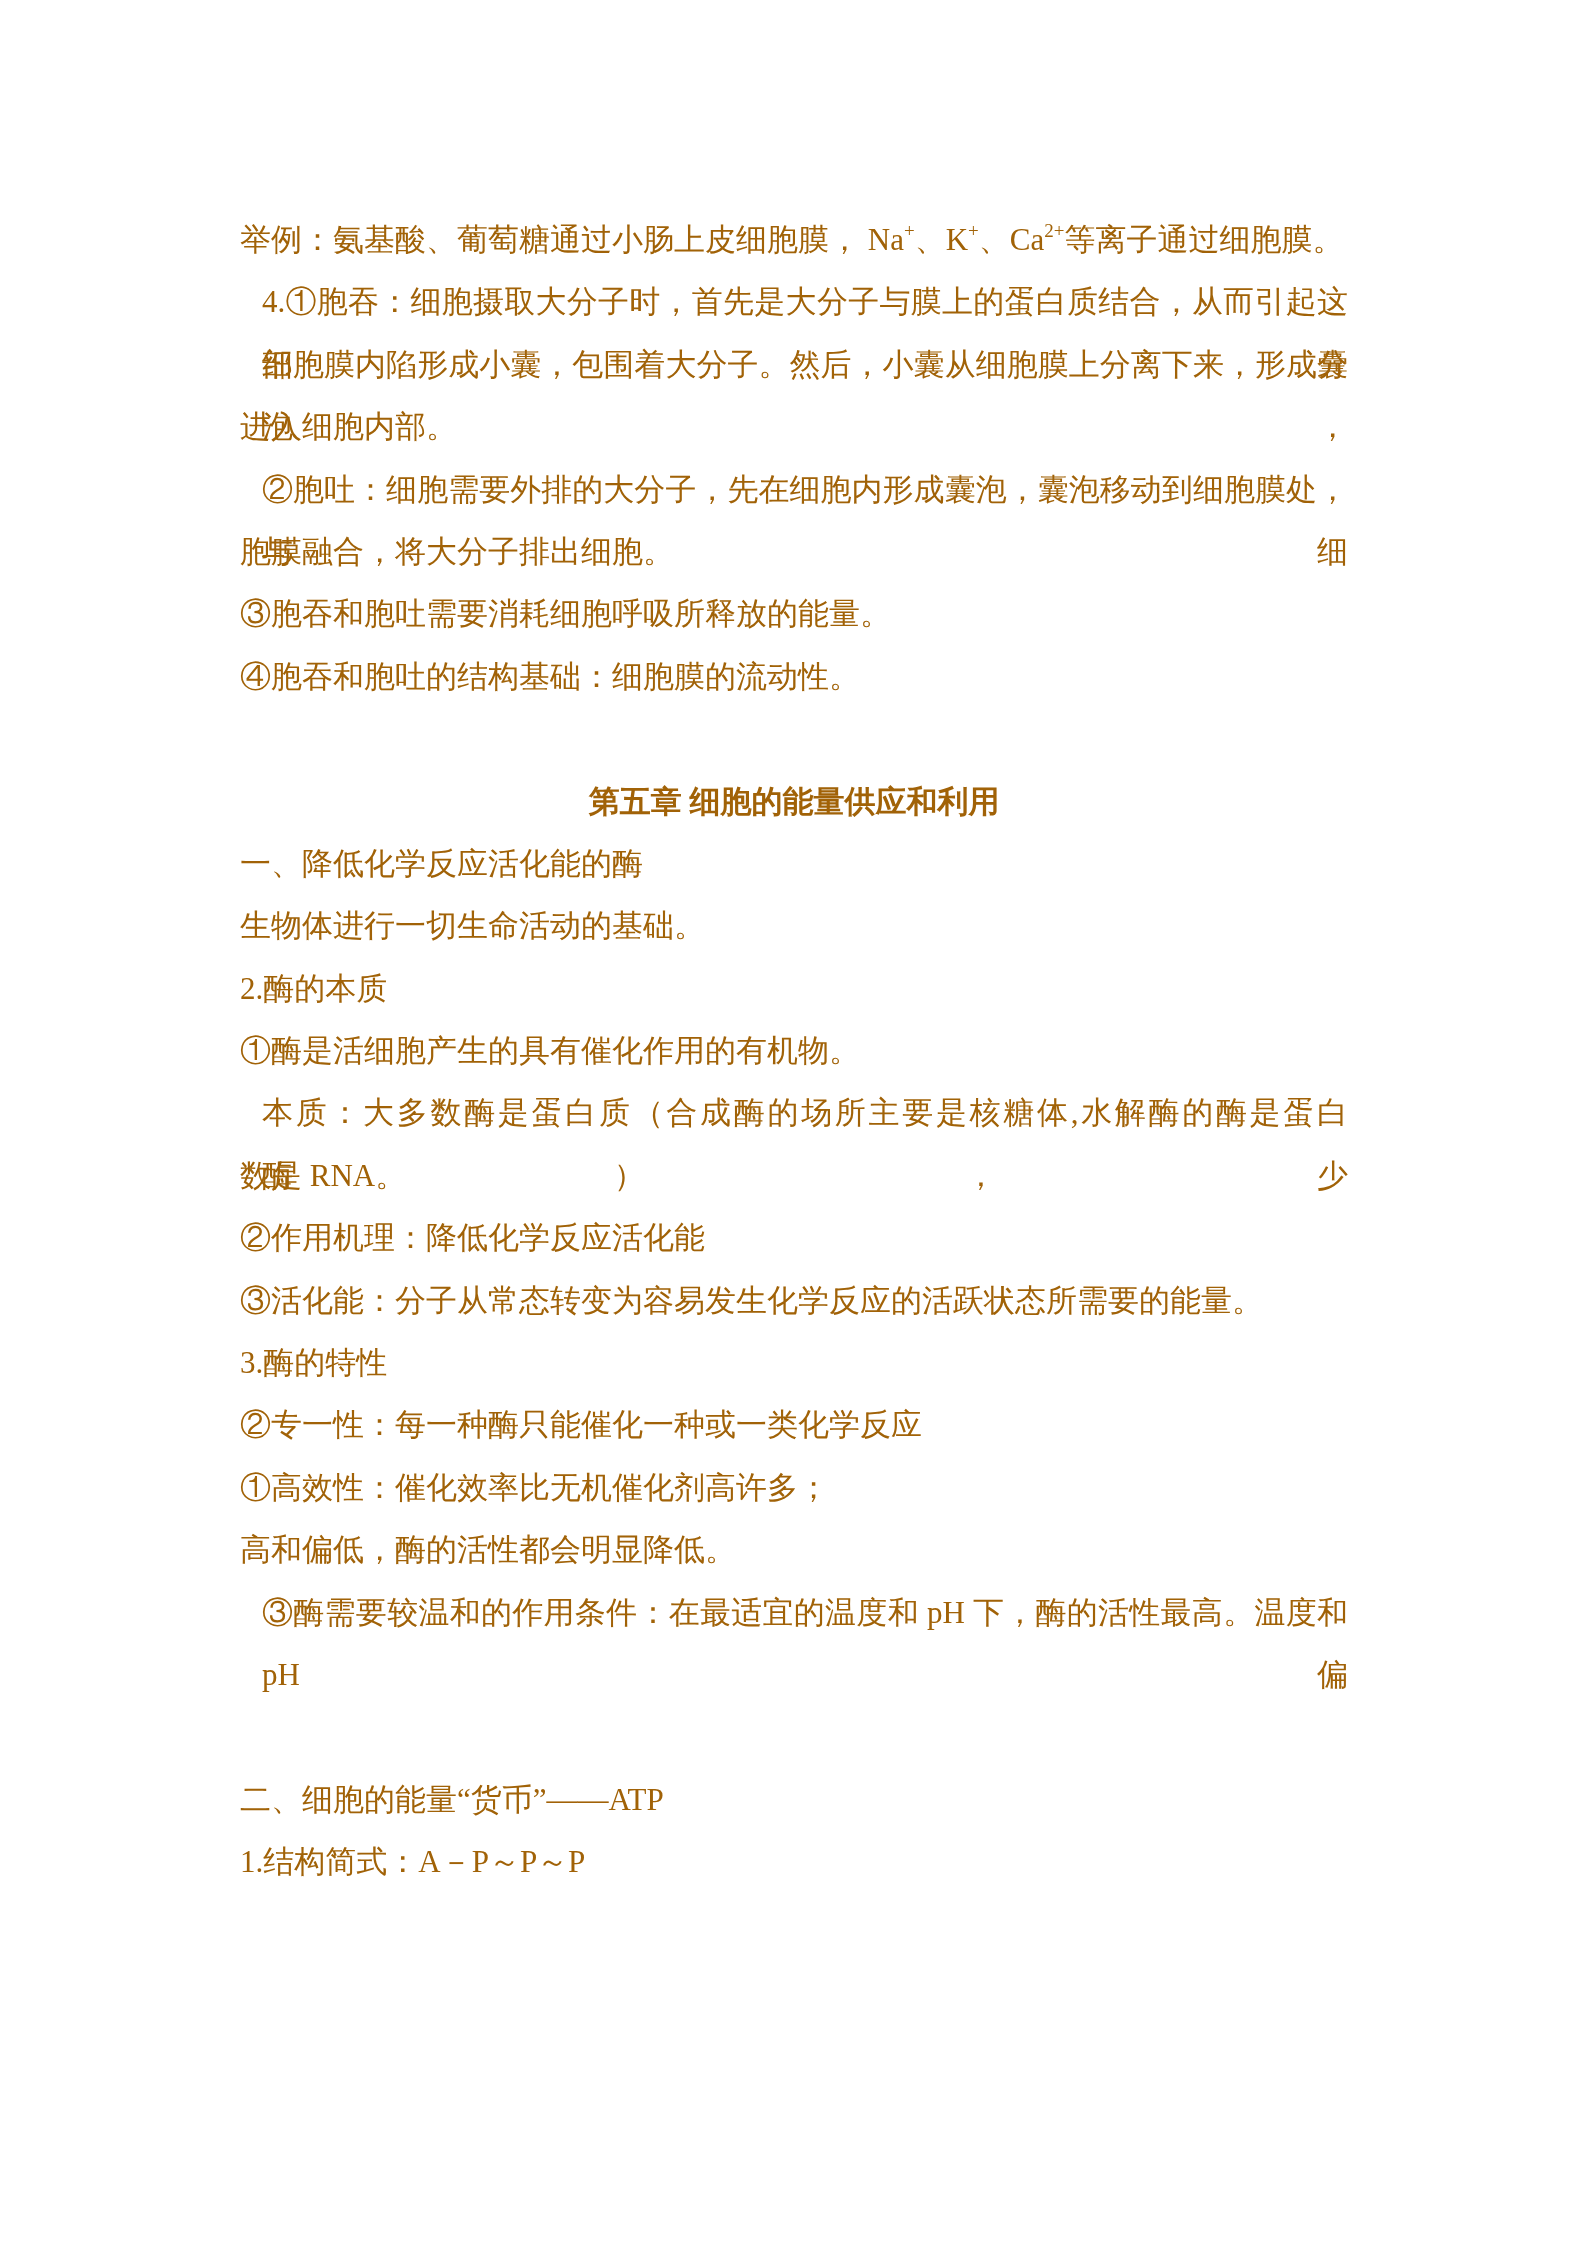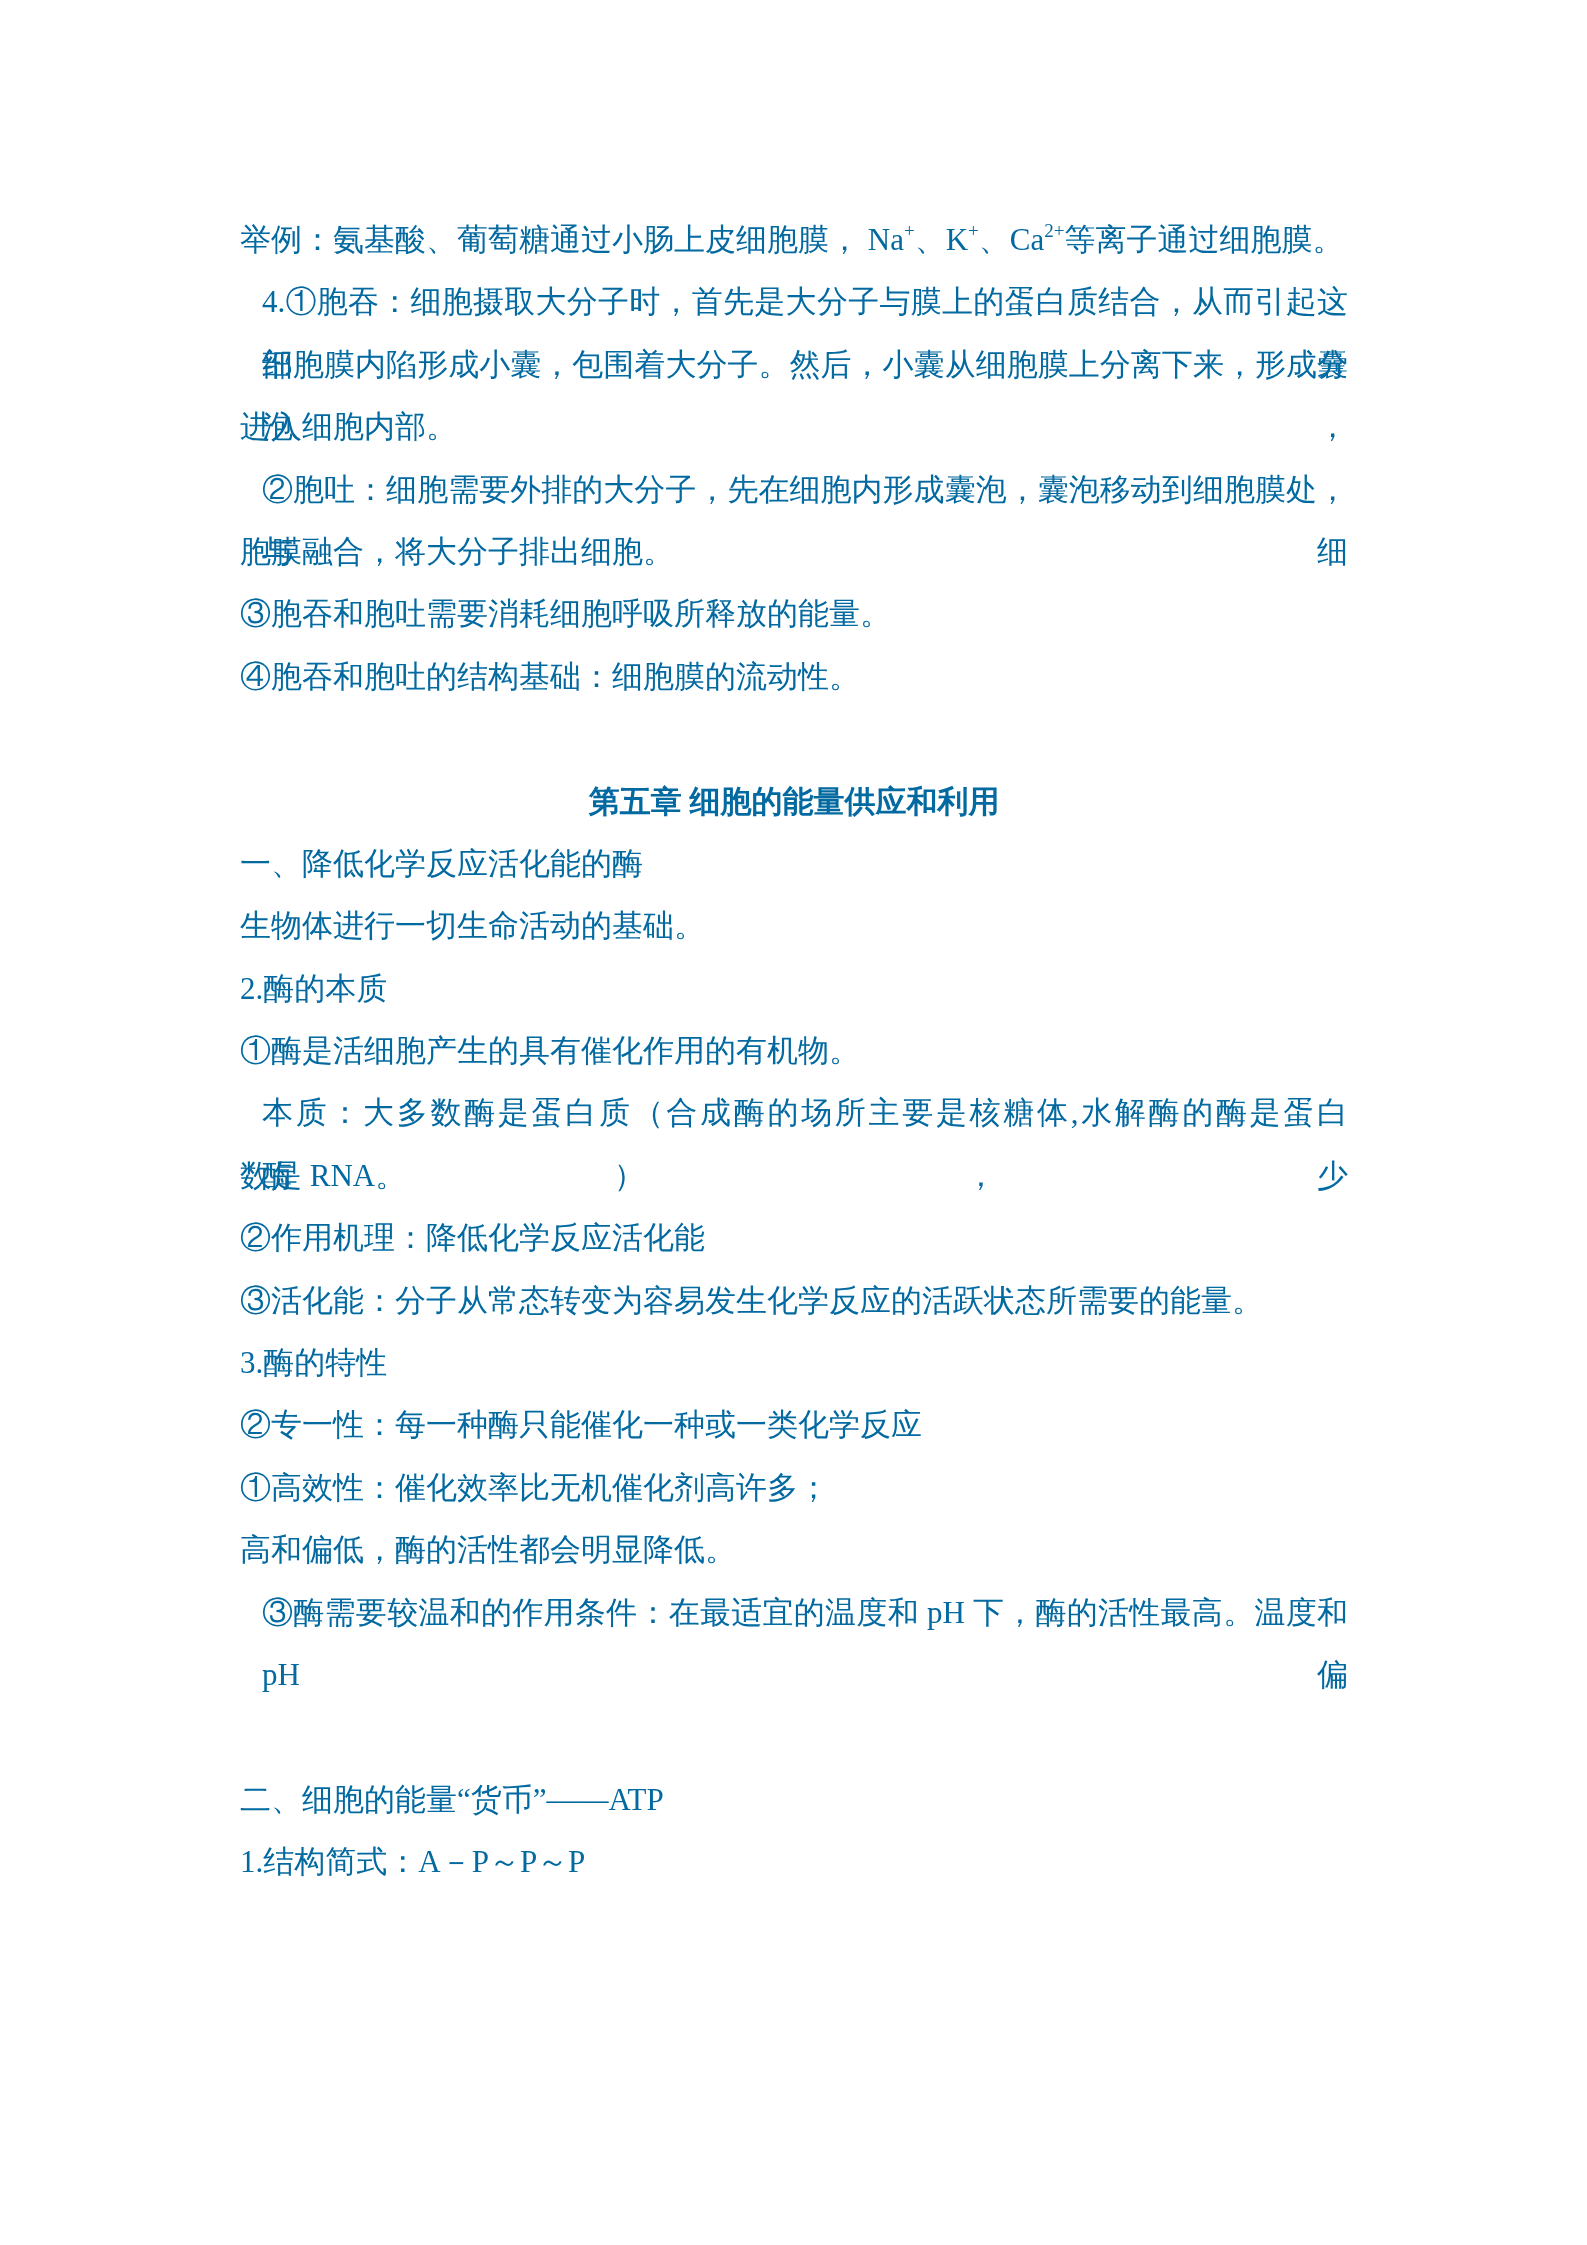--- a/index.html
+++ b/index.html
@@ -51,7 +51,7 @@
 <body>
 
 <div class="page">
-  <div class="content" id="doc-body" style="color: #0369a1;">
+  <div class="content" id="doc-body" style="color: #a16207;">
       <div class="line"><span>举例：氨基酸、葡萄糖通过小肠上皮细胞膜， Na</span><span class="sup">+</span><span>、K</span><span class="sup">+</span><span>、Ca</span><span class="sup">2+</span><span>等离子通过细胞膜。</span></div>
       <div class="line justify">4.①胞吞：细胞摄取大分子时，首先是大分子与膜上的蛋白质结合，从而引起这部分</div>
       <div class="line justify">细胞膜内陷形成小囊，包围着大分子。然后，小囊从细胞膜上分离下来，形成囊泡，</div>

